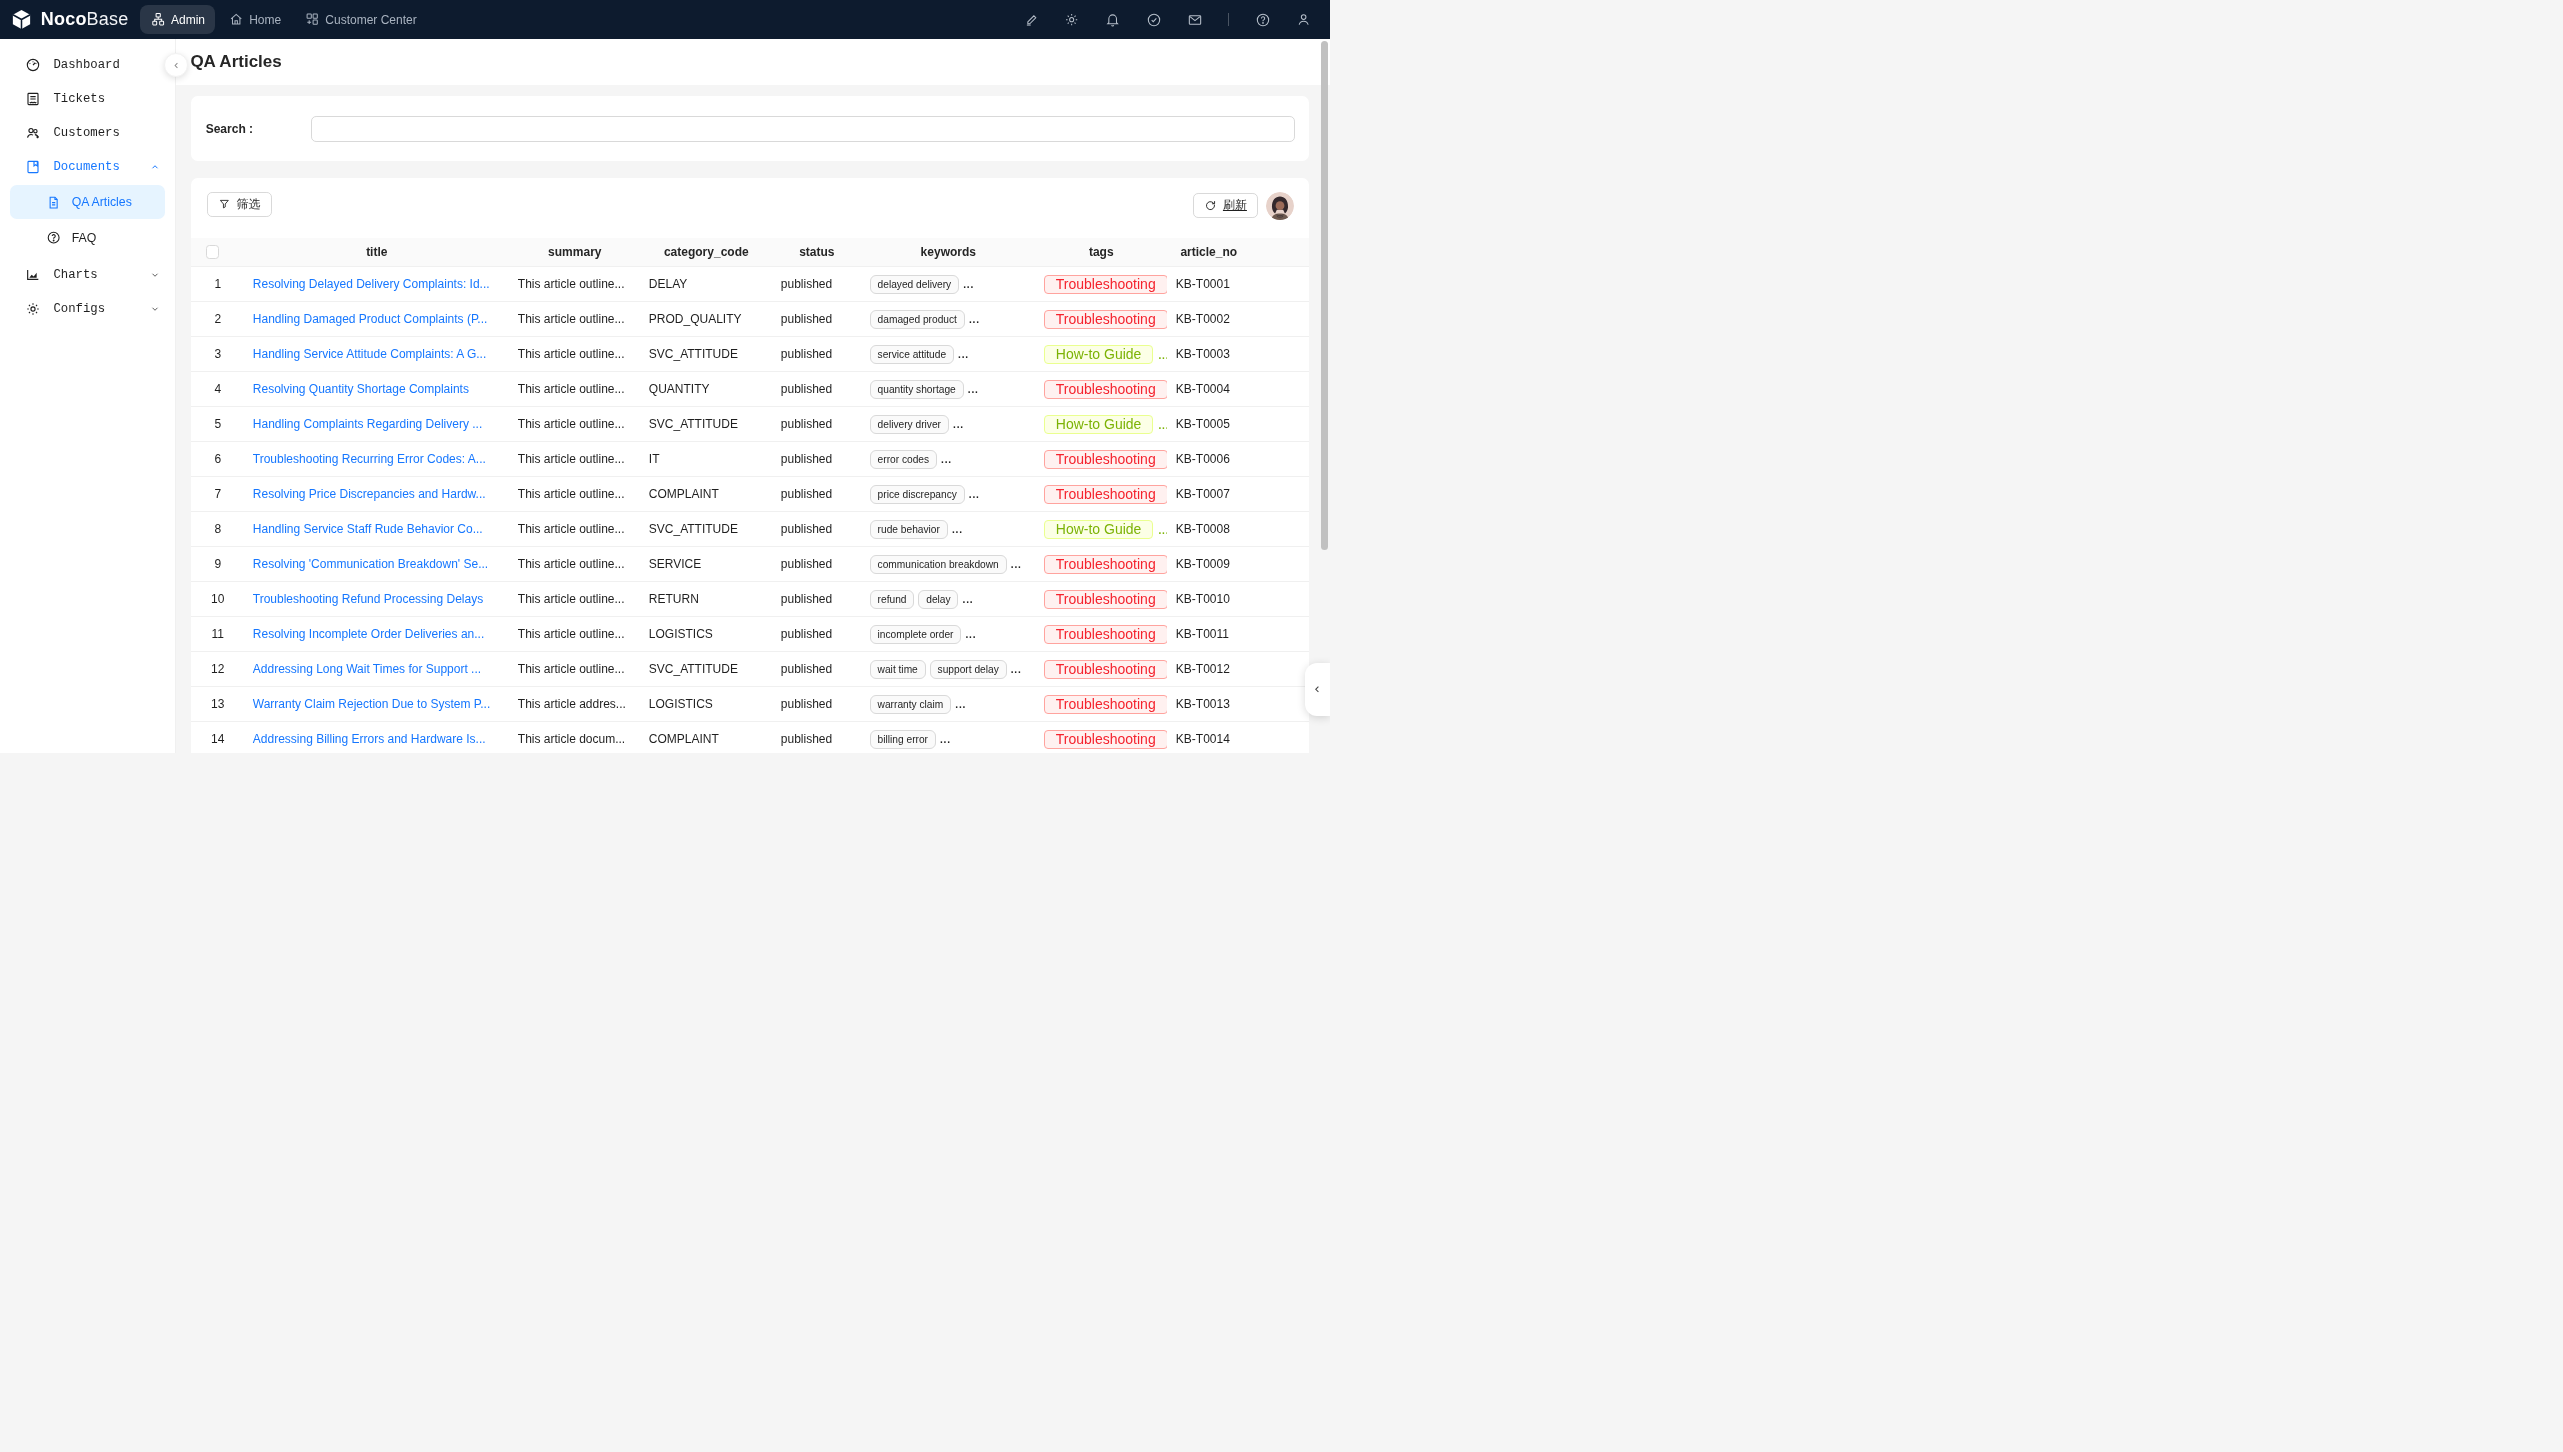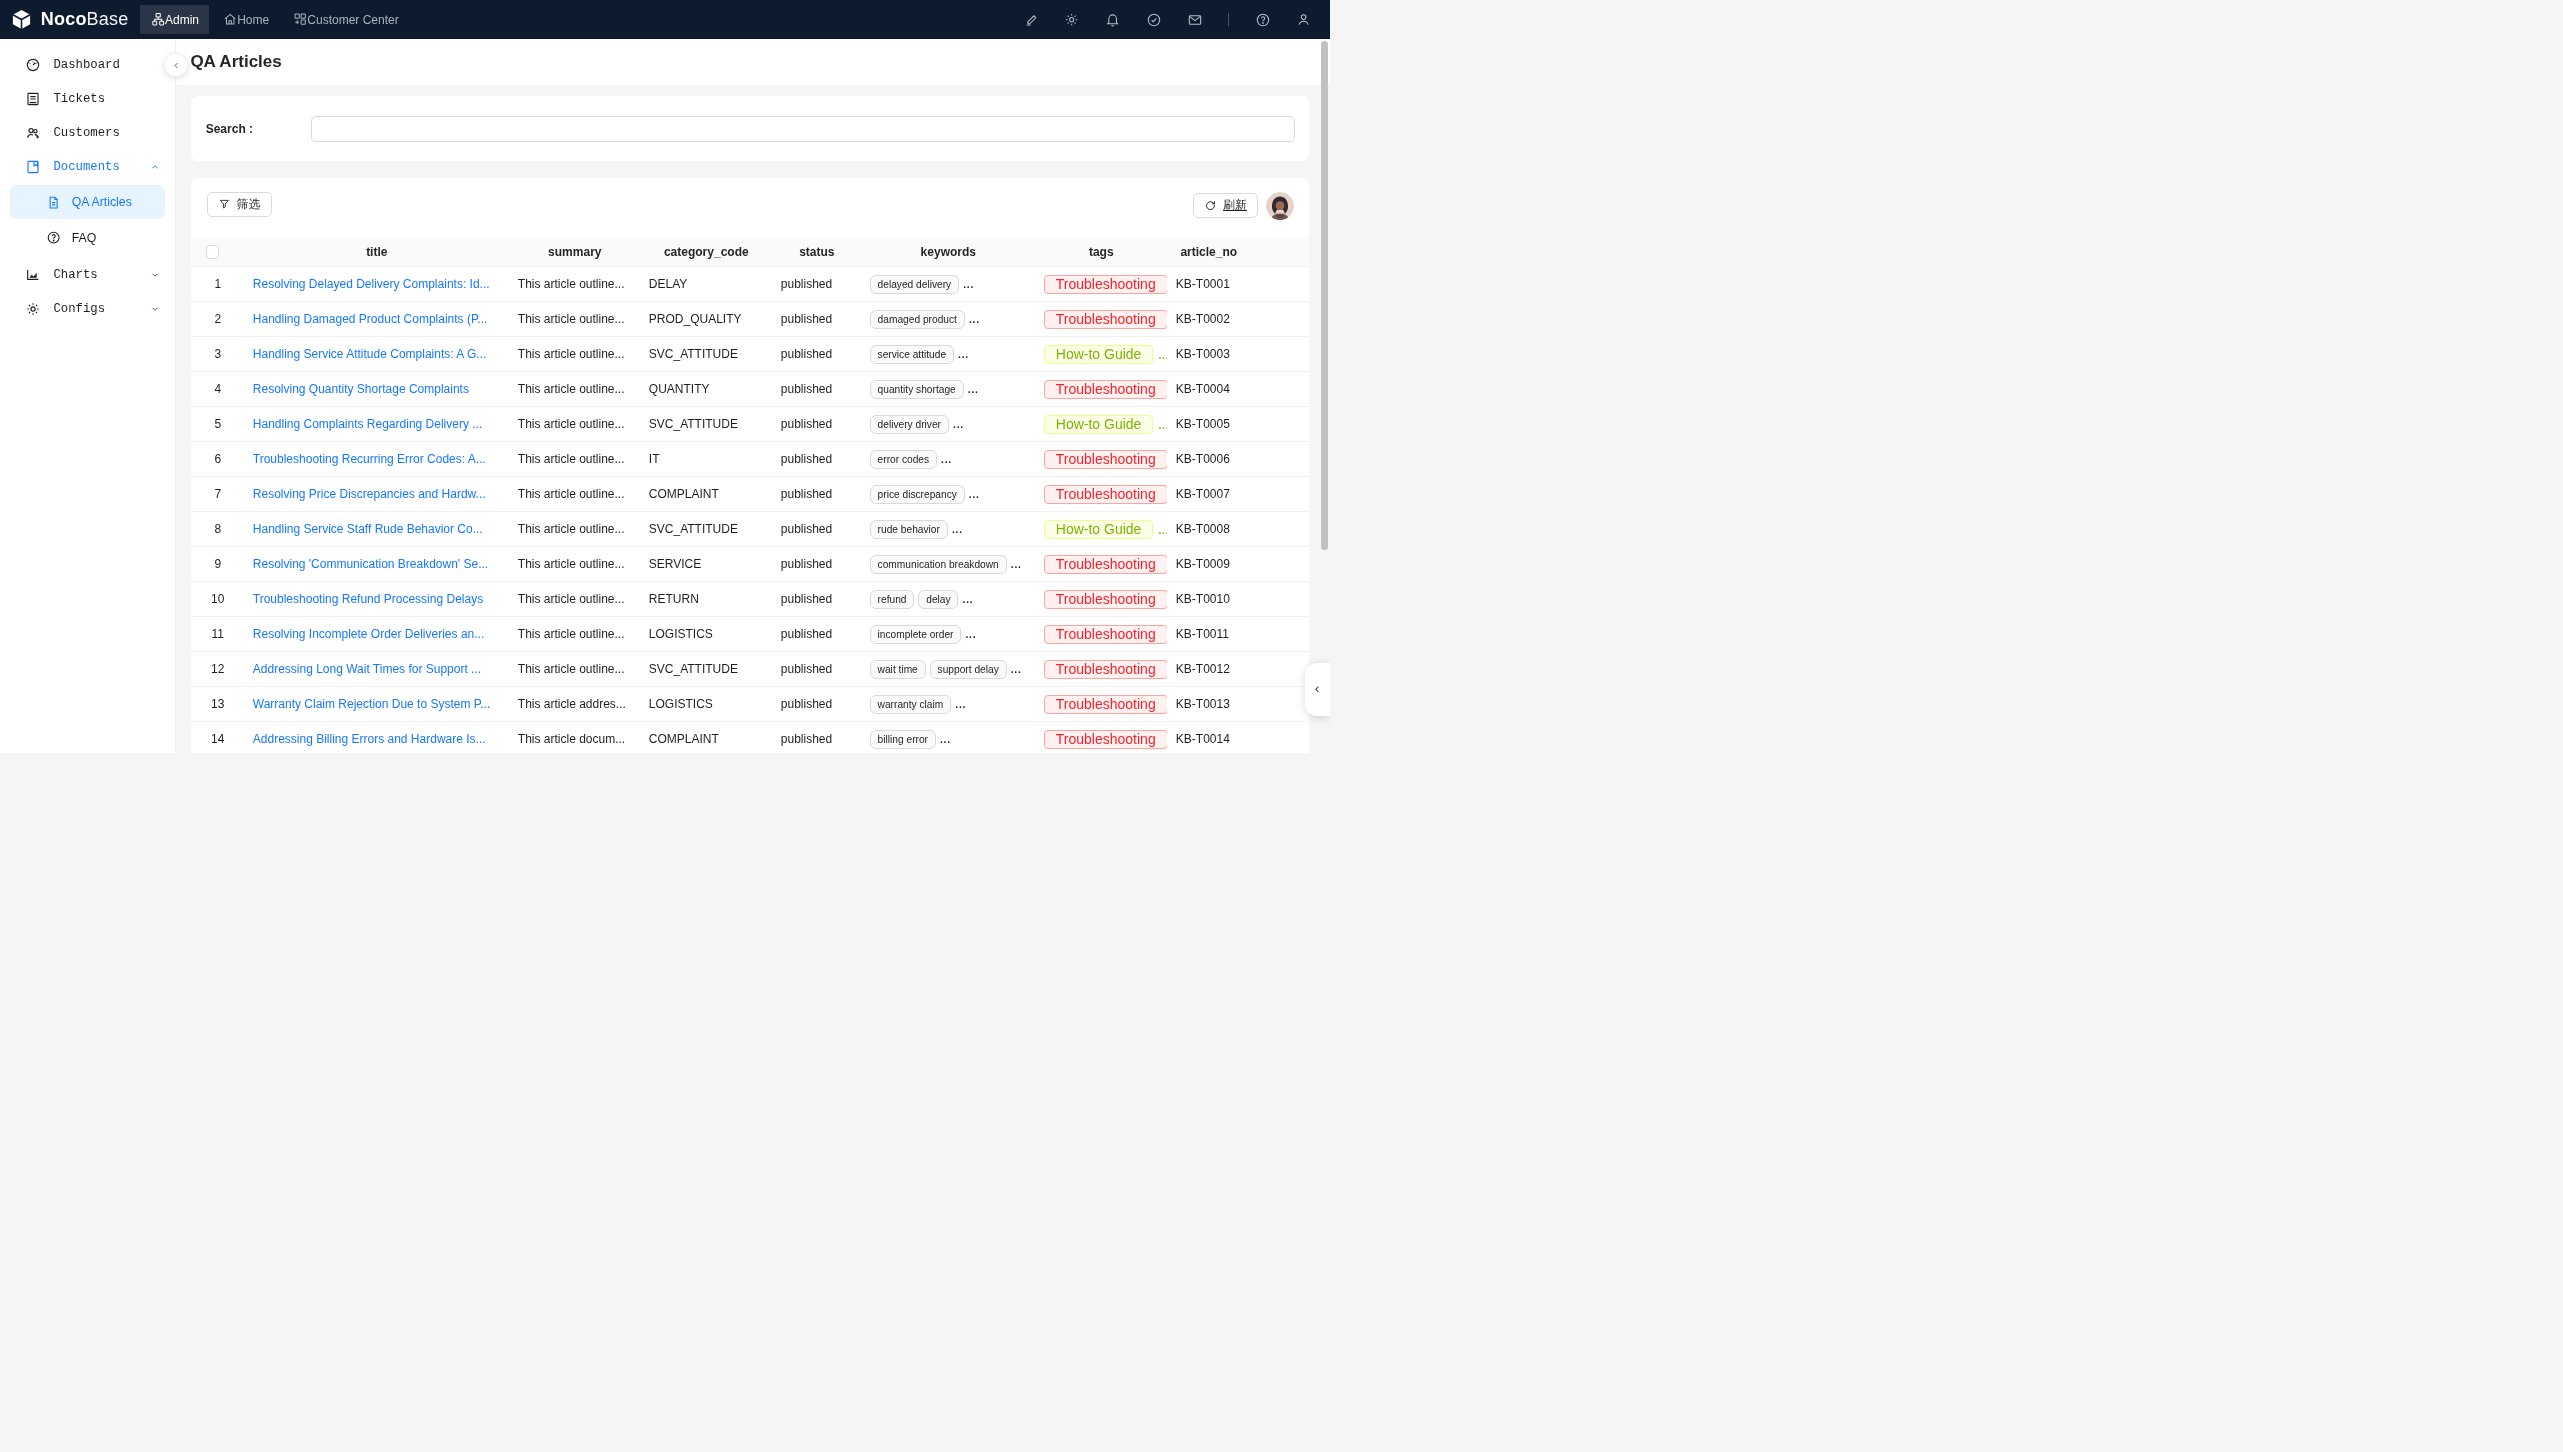--- a/index.html
+++ b/index.html
@@ -14,7 +14,7 @@
   .brand-name b { font-weight:800; }
   .brand-name .lt { font-weight:200; color:#f2f4f7; }
   .nav-tabs { display:flex; align-items:center; gap:3.4px; height:100%; }
-  .nav-tab { display:flex; align-items:center; height:29px; padding:0 10.2px; border-radius:1px; color:#a9b3c0; cursor:pointer; white-space:nowrap; }
+  .nav-tab { display:flex; align-items:center; gap:6px; height:29px; padding:0 10.2px; border-radius:8px; color:#a9b3c0; cursor:pointer; white-space:nowrap; }
   .nav-tab.active { background:rgba(255,255,255,.12); color:#fff; }
   .nav-tab svg { stroke:currentColor; }
   .nav-actions { margin-left:auto; display:flex; align-items:center; gap:25.4px; padding-right:18.7px; color:#b6bfca; }

